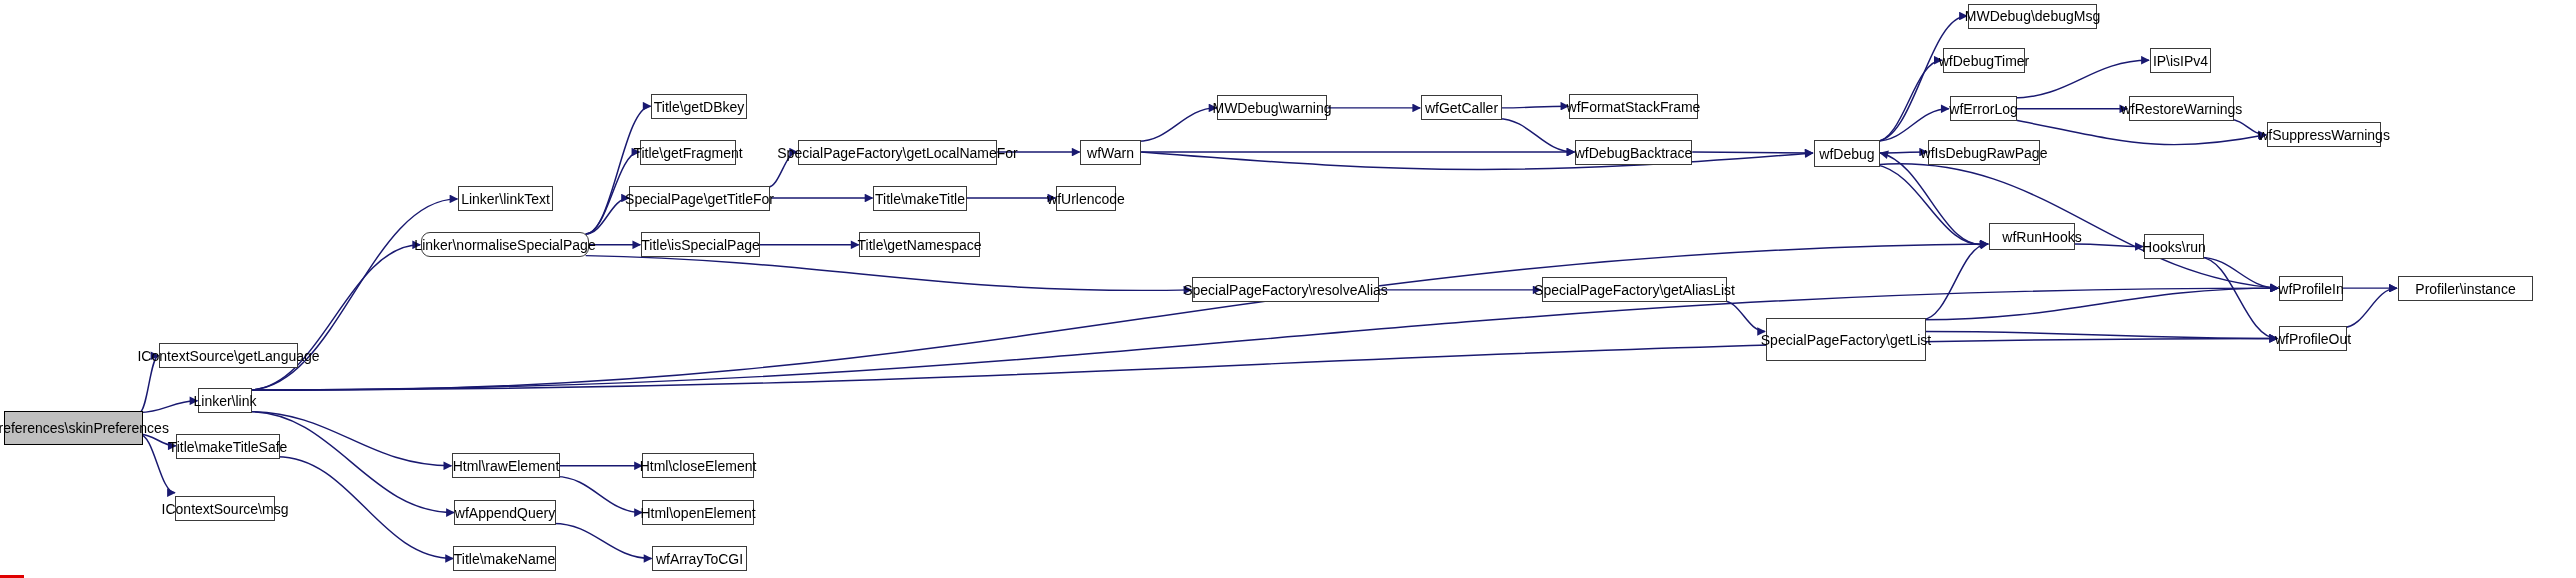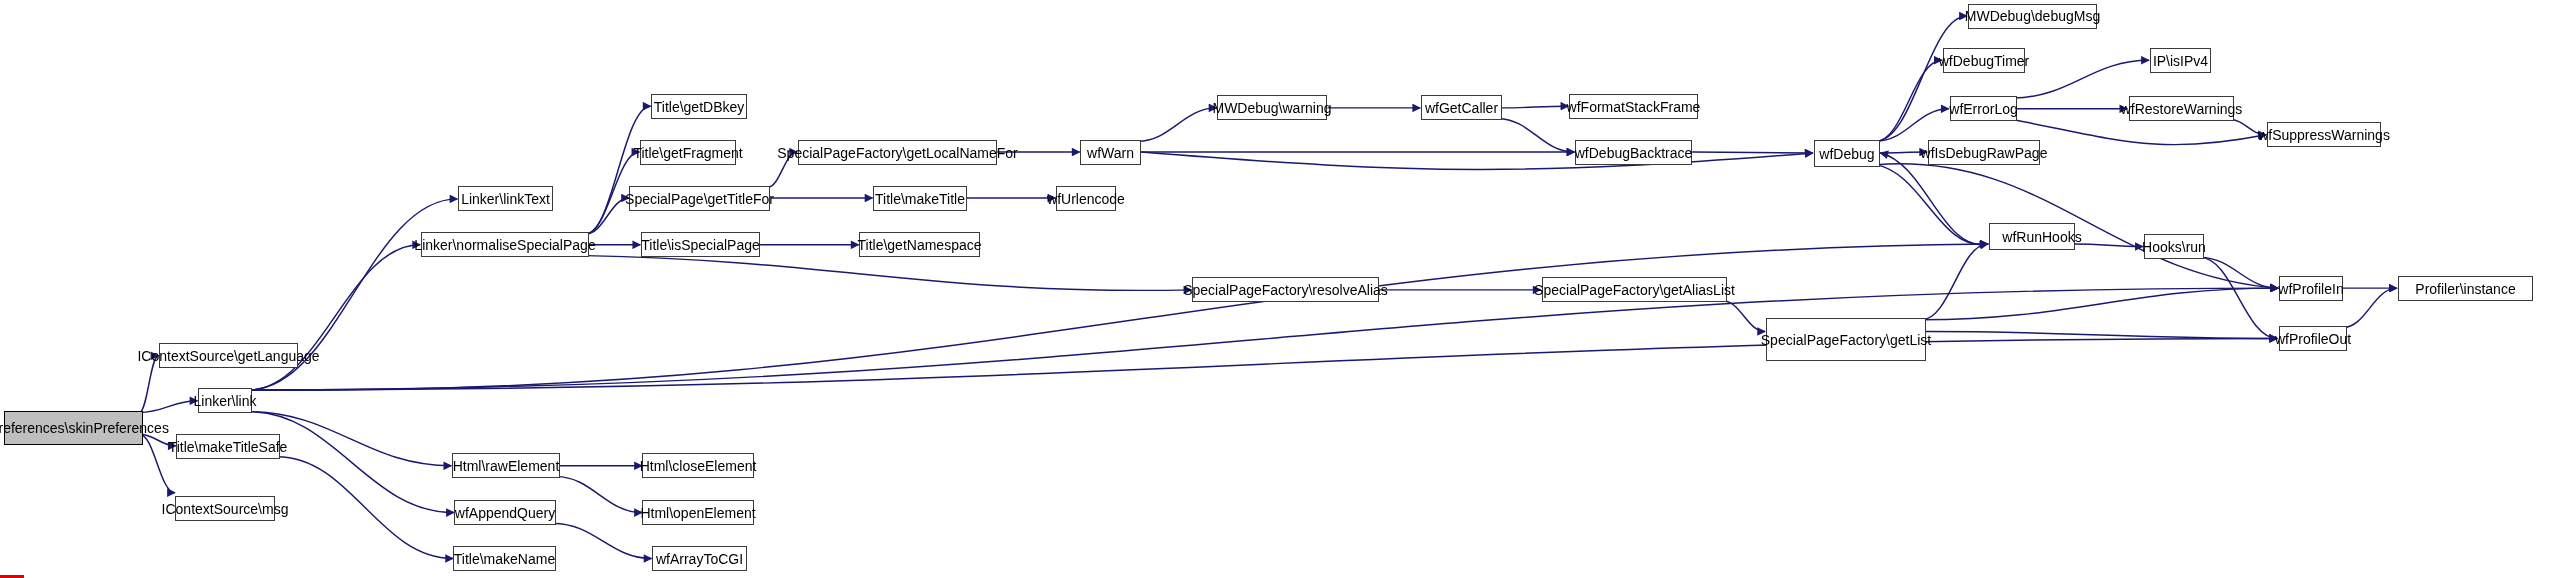--- a/index.html
+++ b/index.html
@@ -111,7 +111,7 @@
     <div class="node" style="left: 176px; top: 434px; width: 104px; height: 25px;">Title\makeTitleSafe</div>
     <div class="node" style="left: 175px; top: 480px; width: 100px; height: 25px; margin-top: 16px;">IContextSource\msg</div>
     <div class="node" style="left: 458px; top: 186px; width: 95px; height: 25px;">Linker\linkText</div>
-    <div class="node" style="left: 421px; top: 232px; width: 168px; height: 25px;">Linker\normaliseSpecialPage</div>
+    <div class="node" style="left: 421px; top: 232px; width: 168px; height: 25px; border-radius: 9px;">Linker\normaliseSpecialPage</div>
     <div class="node" style="left: 452px; top: 453px; width: 108px; height: 25px;">Html\rawElement</div>
     <div class="node" style="left: 454px; top: 500px; width: 102px; height: 25px;">wfAppendQuery</div>
     <div class="node" style="left: 453px; top: 546px; width: 103px; height: 25px;">Title\makeName</div>

